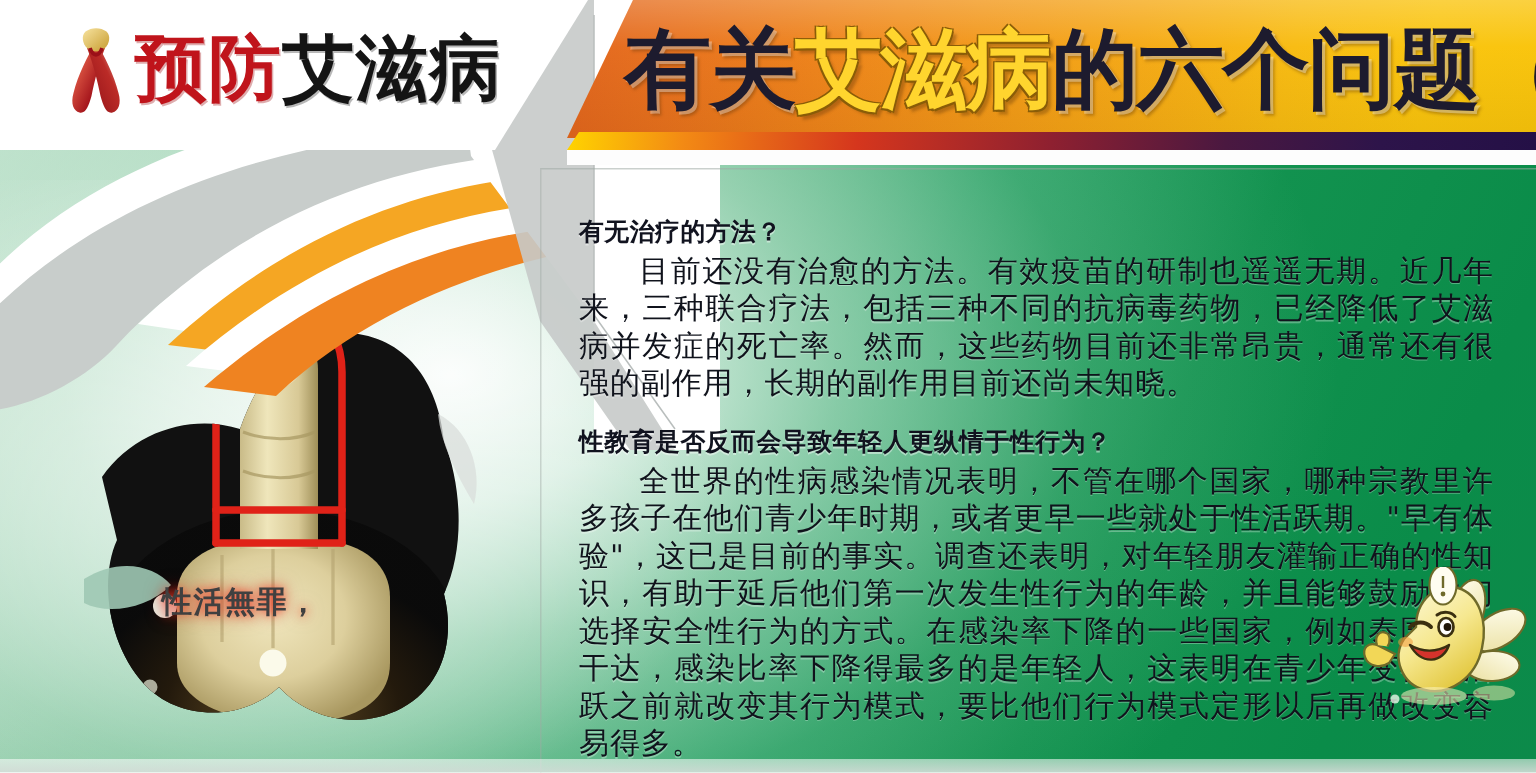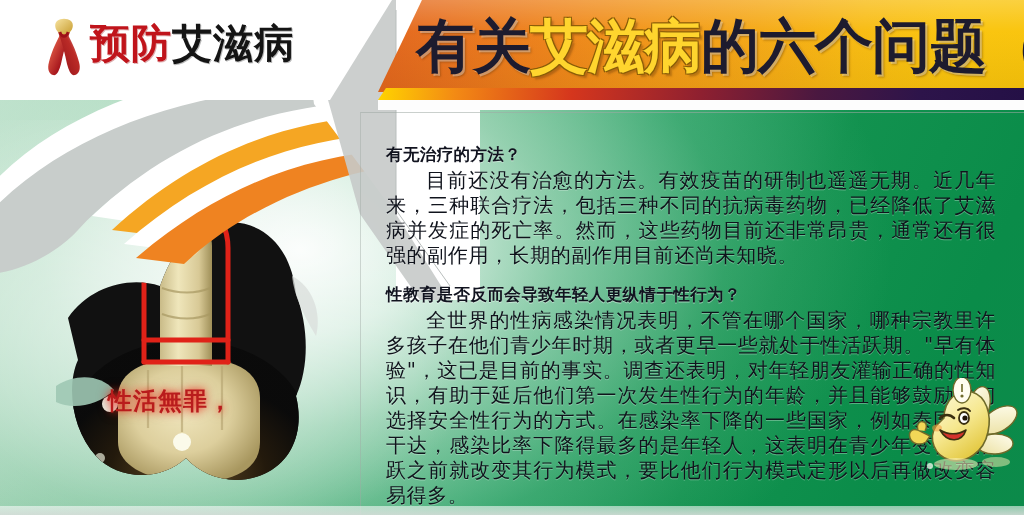--- a/index.html
+++ b/index.html
@@ -58,8 +58,8 @@
   }
   .ribbon svg{display:block;}
   .logo-text{
-    font-family:Liberation Mono, monospace;
-    font-weight:bold;font-size:40px;line-height:1;
+    font-family:Liberation Sans, sans-serif;
+    font-weight:bold;font-size:48px;line-height:1;
     letter-spacing:1px;white-space:nowrap;
   }
   .logo-text .red{color:#c0141b;text-shadow:1px 1px 0 rgba(160,20,24,0.35);}

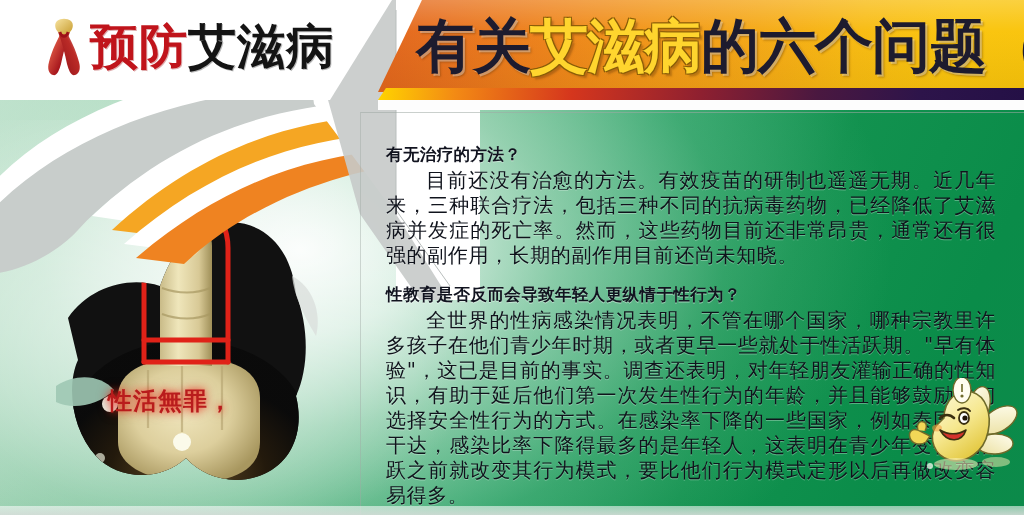--- a/index.html
+++ b/index.html
@@ -164,8 +164,8 @@
   .photo-caption{
     position:absolute;left:108px;top:386px;width:190px;height:70px;
     font-family:"DejaVu Sans","Liberation Sans",sans-serif;
-    font-weight:bold;font-size:24px;line-height:30px;
-    color:#b91c1c;
+    font-weight:bold;font-size:20px;line-height:30px;
+    color:#404040;
     text-shadow:0 0 6px rgba(255,60,40,0.75),0 0 12px rgba(180,20,10,0.6);
     pointer-events:none;
     letter-spacing:1px;

